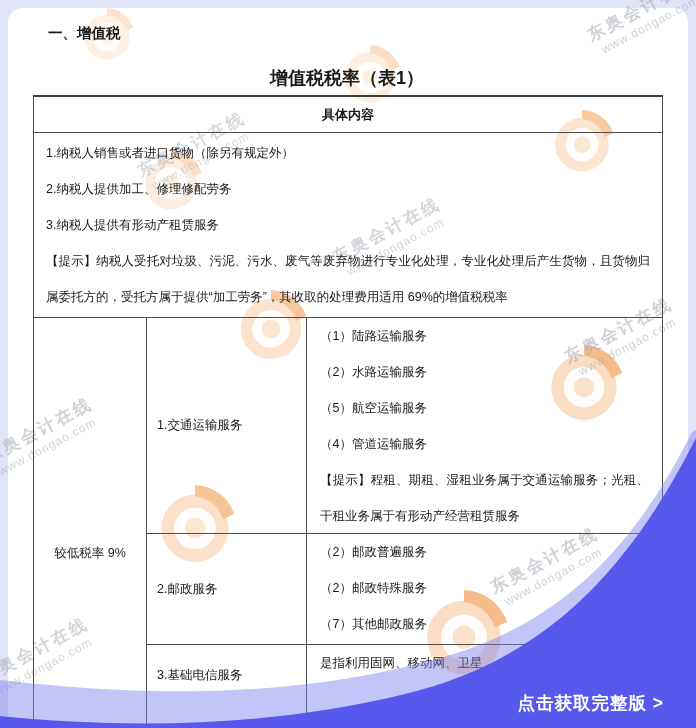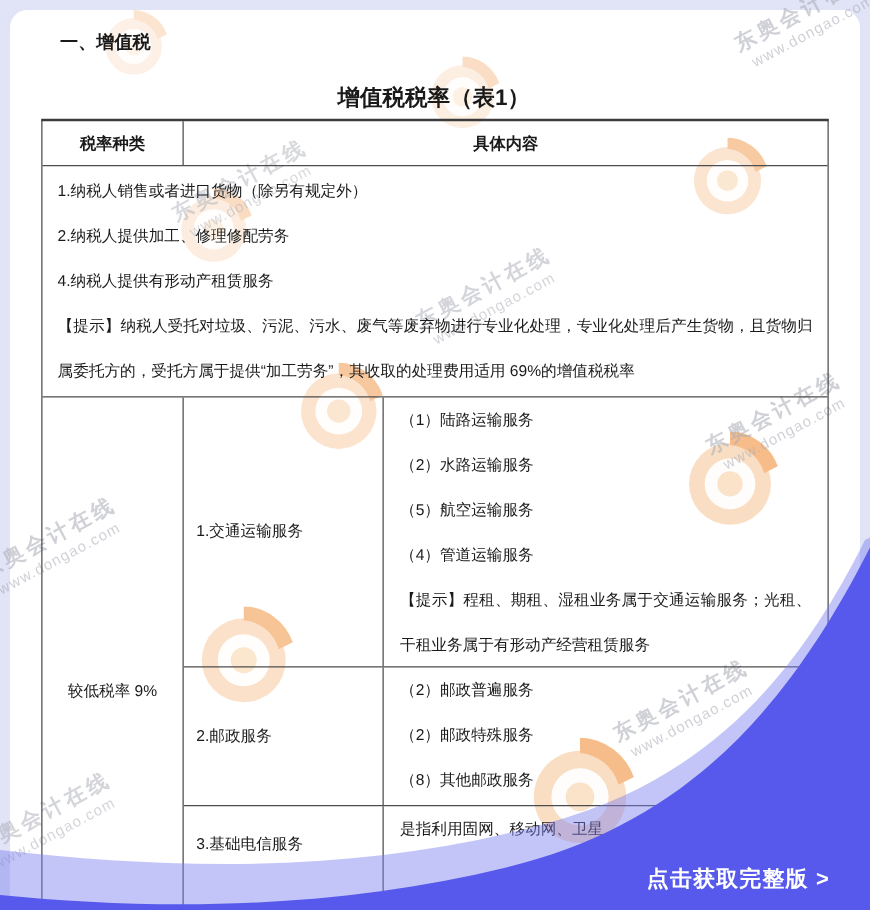--- a/index.html
+++ b/index.html
@@ -139,7 +139,6 @@
 
   <div id="tax-table">
     <div class="thead">
-      <div class="th-rate">税率种类</div>
       <div class="th-detail">具体内容</div>
     </div>
 

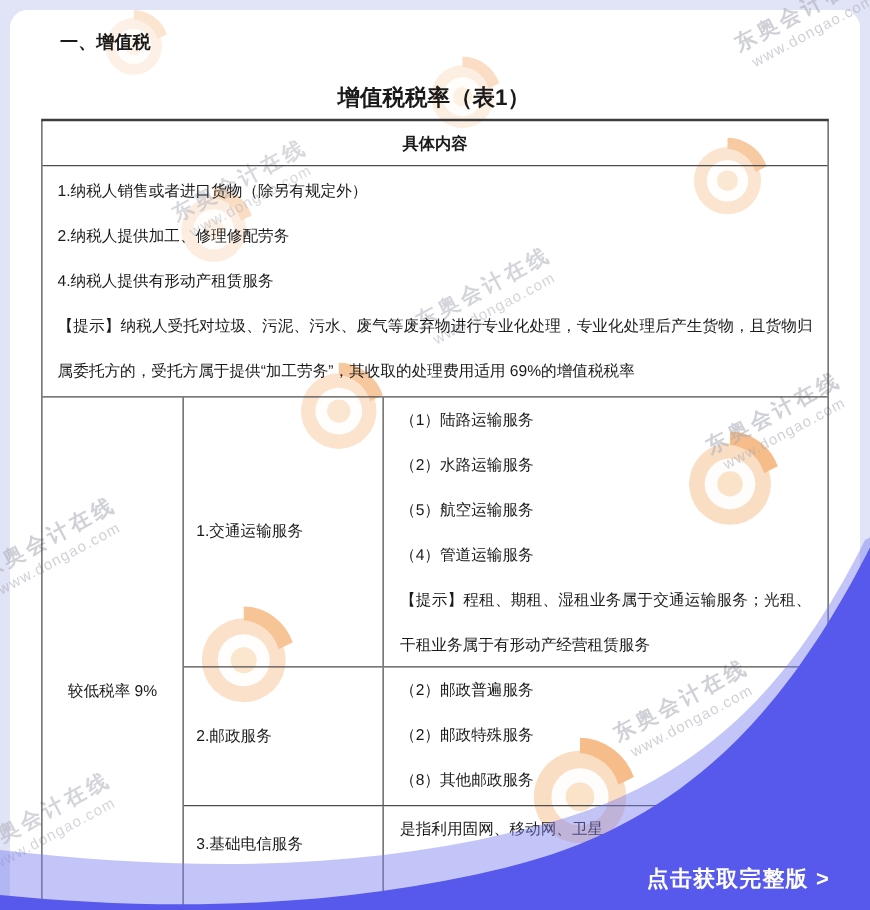--- a/index.html
+++ b/index.html
@@ -146,7 +146,7 @@
       <div class="row1-content">
         <div>1.纳税人销售或者进口货物（除另有规定外）</div>
         <div>2.纳税人提供加工、修理修配劳务</div>
-        <div>4.纳税人提供有形动产租赁服务</div>
+        <div>3.纳税人提供有形动产租赁服务</div>
         <div class="p-just">【提示】纳税人受托对垃圾、污泥、污水、废气等废弃物进行专业化处理，专业化处理后产生货物，且货物归属委托方的，受托方属于提供“加工劳务”，其收取的处理费用适用 69%的增值税税率</div>
       </div>
     </div>

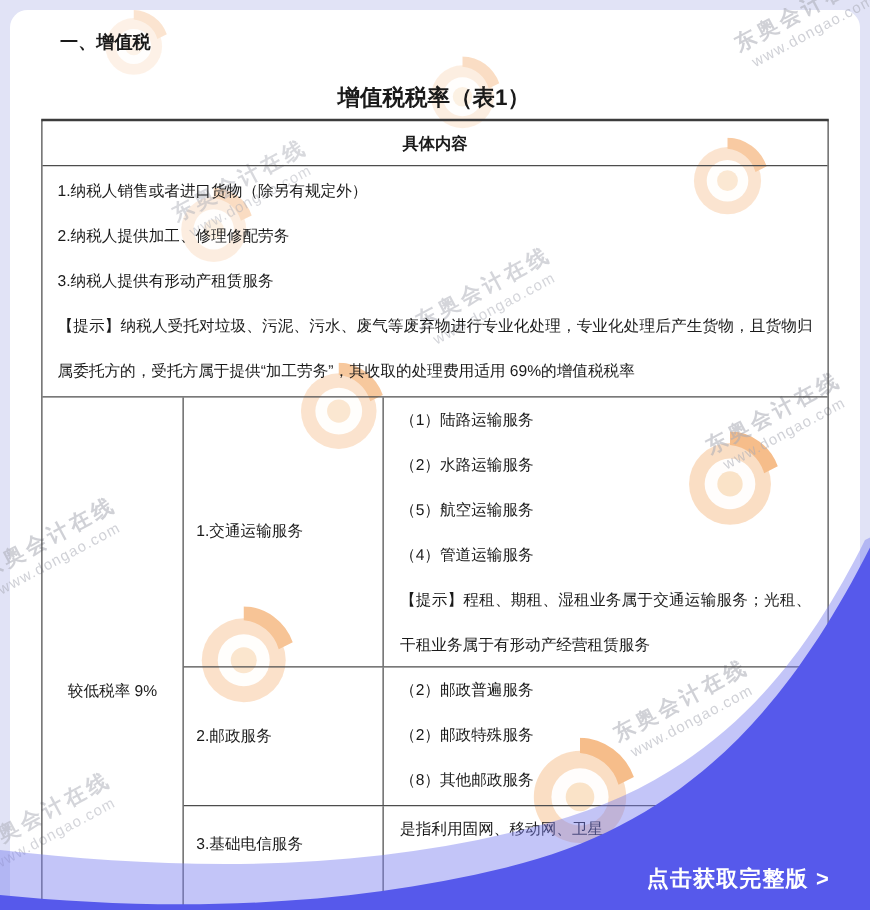--- a/index.html
+++ b/index.html
@@ -171,7 +171,7 @@
           <div class="sub-items">
             <div>（2）邮政普遍服务</div>
             <div>（2）邮政特殊服务</div>
-            <div>（8）其他邮政服务</div>
+            <div>（7）其他邮政服务</div>
           </div>
         </div>
 

